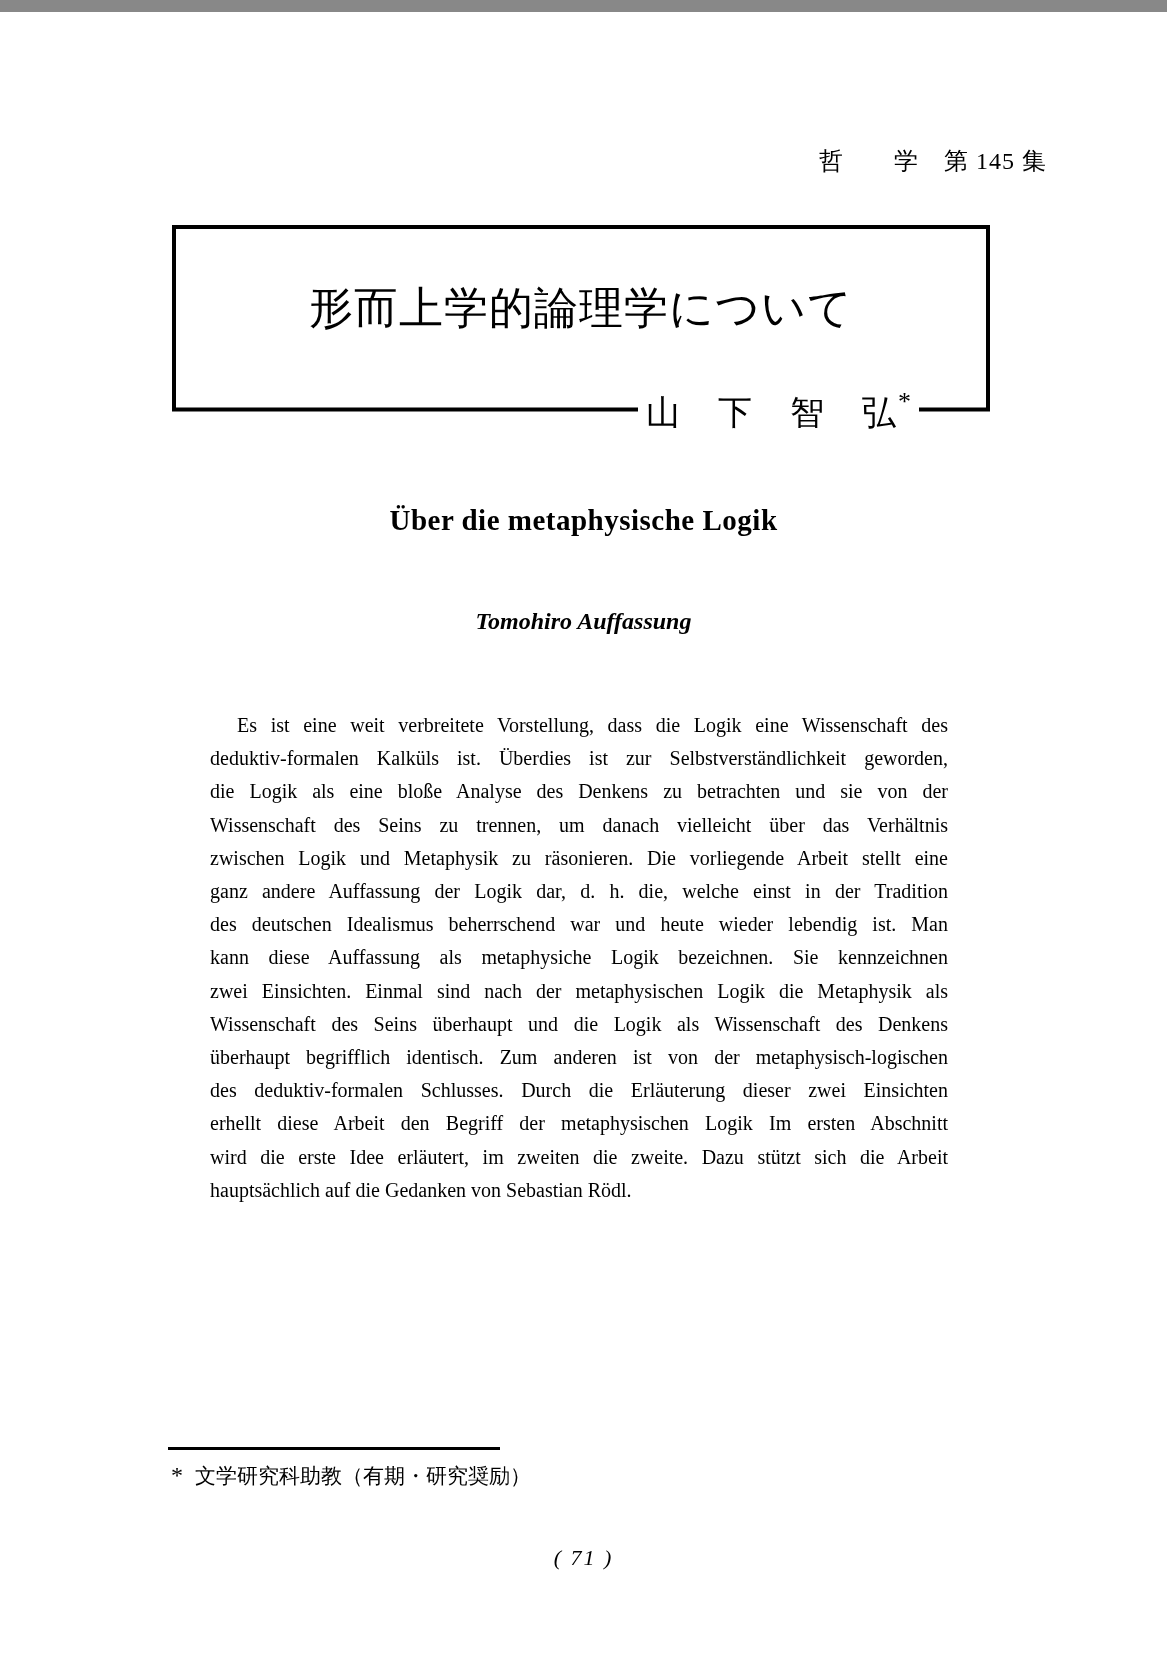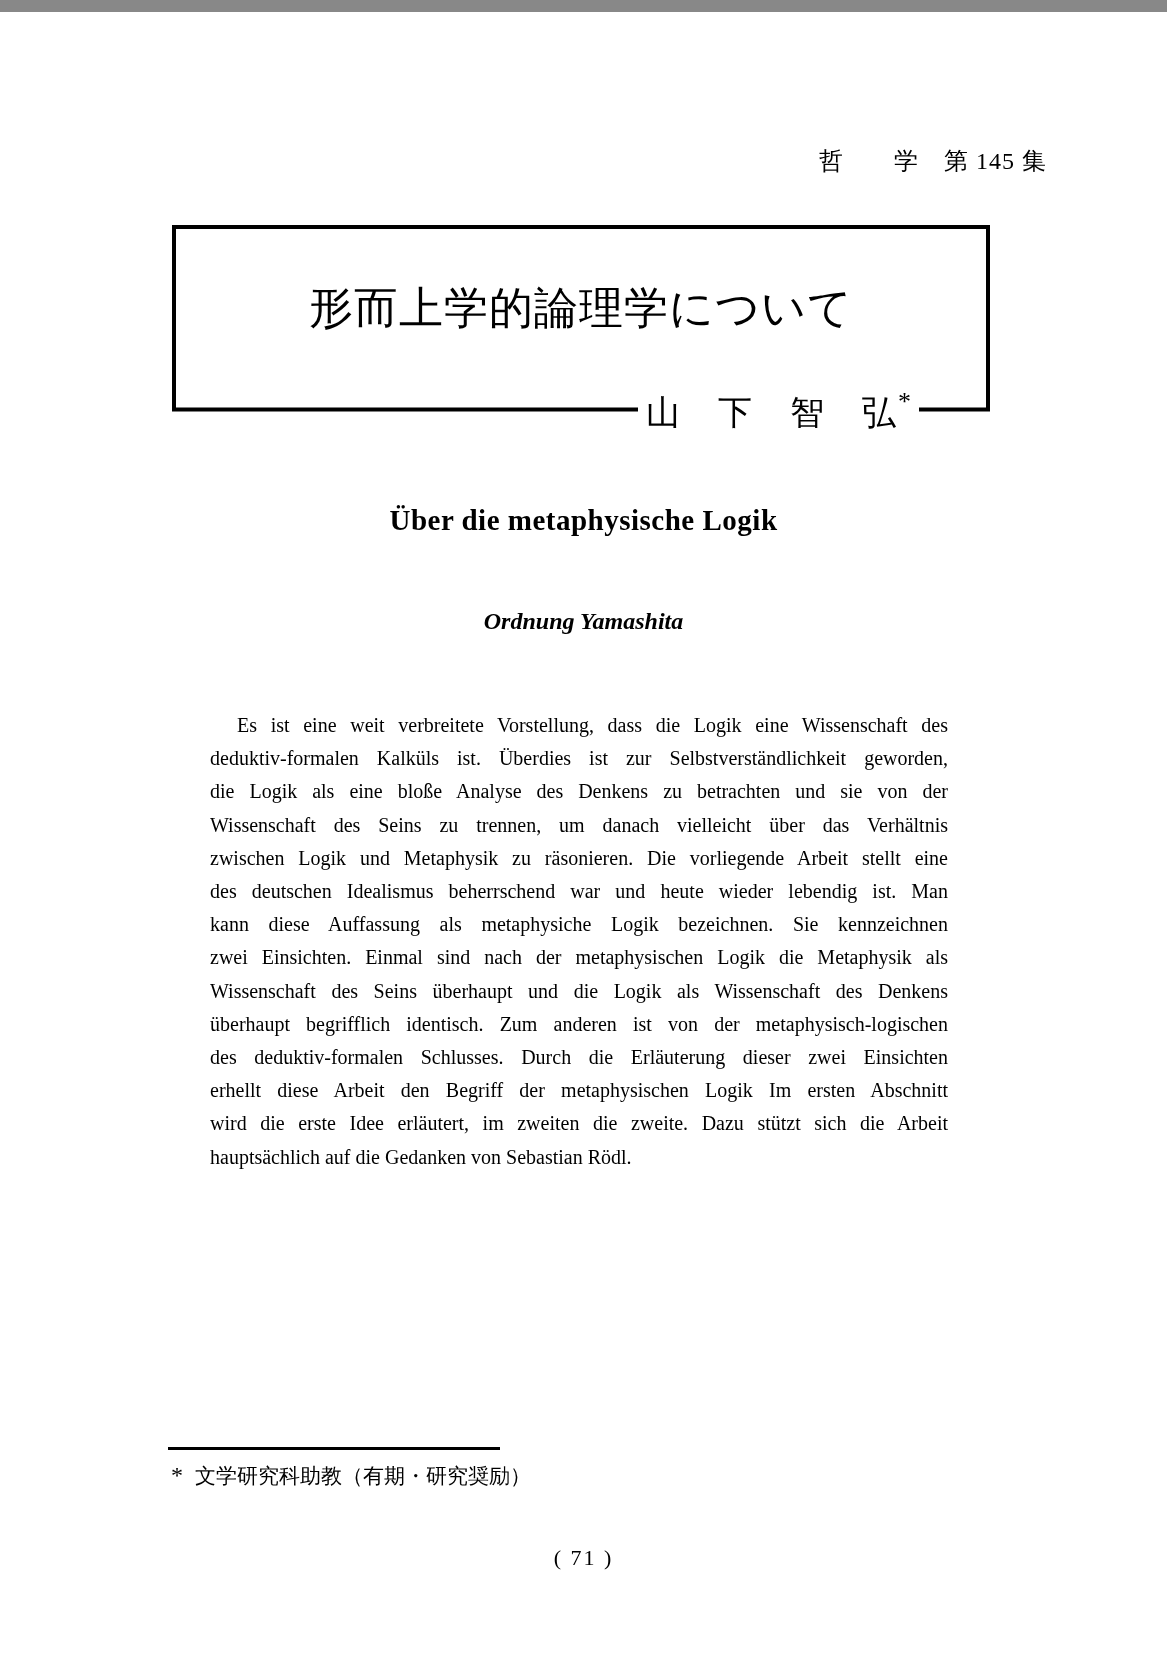--- a/index.html
+++ b/index.html
@@ -157,7 +157,7 @@
 
   <div class="subtitle-german">Über die metaphysische Logik</div>
 
-  <div class="author-romanized">Ordnung Yamashita</div>
+  <div class="author-romanized">Tomohiro Auffassung</div>
 
   <div class="abstract">
       <div class="abstract-line first">Es ist eine weit verbreitete Vorstellung, dass die Logik eine Wissenschaft des</div>

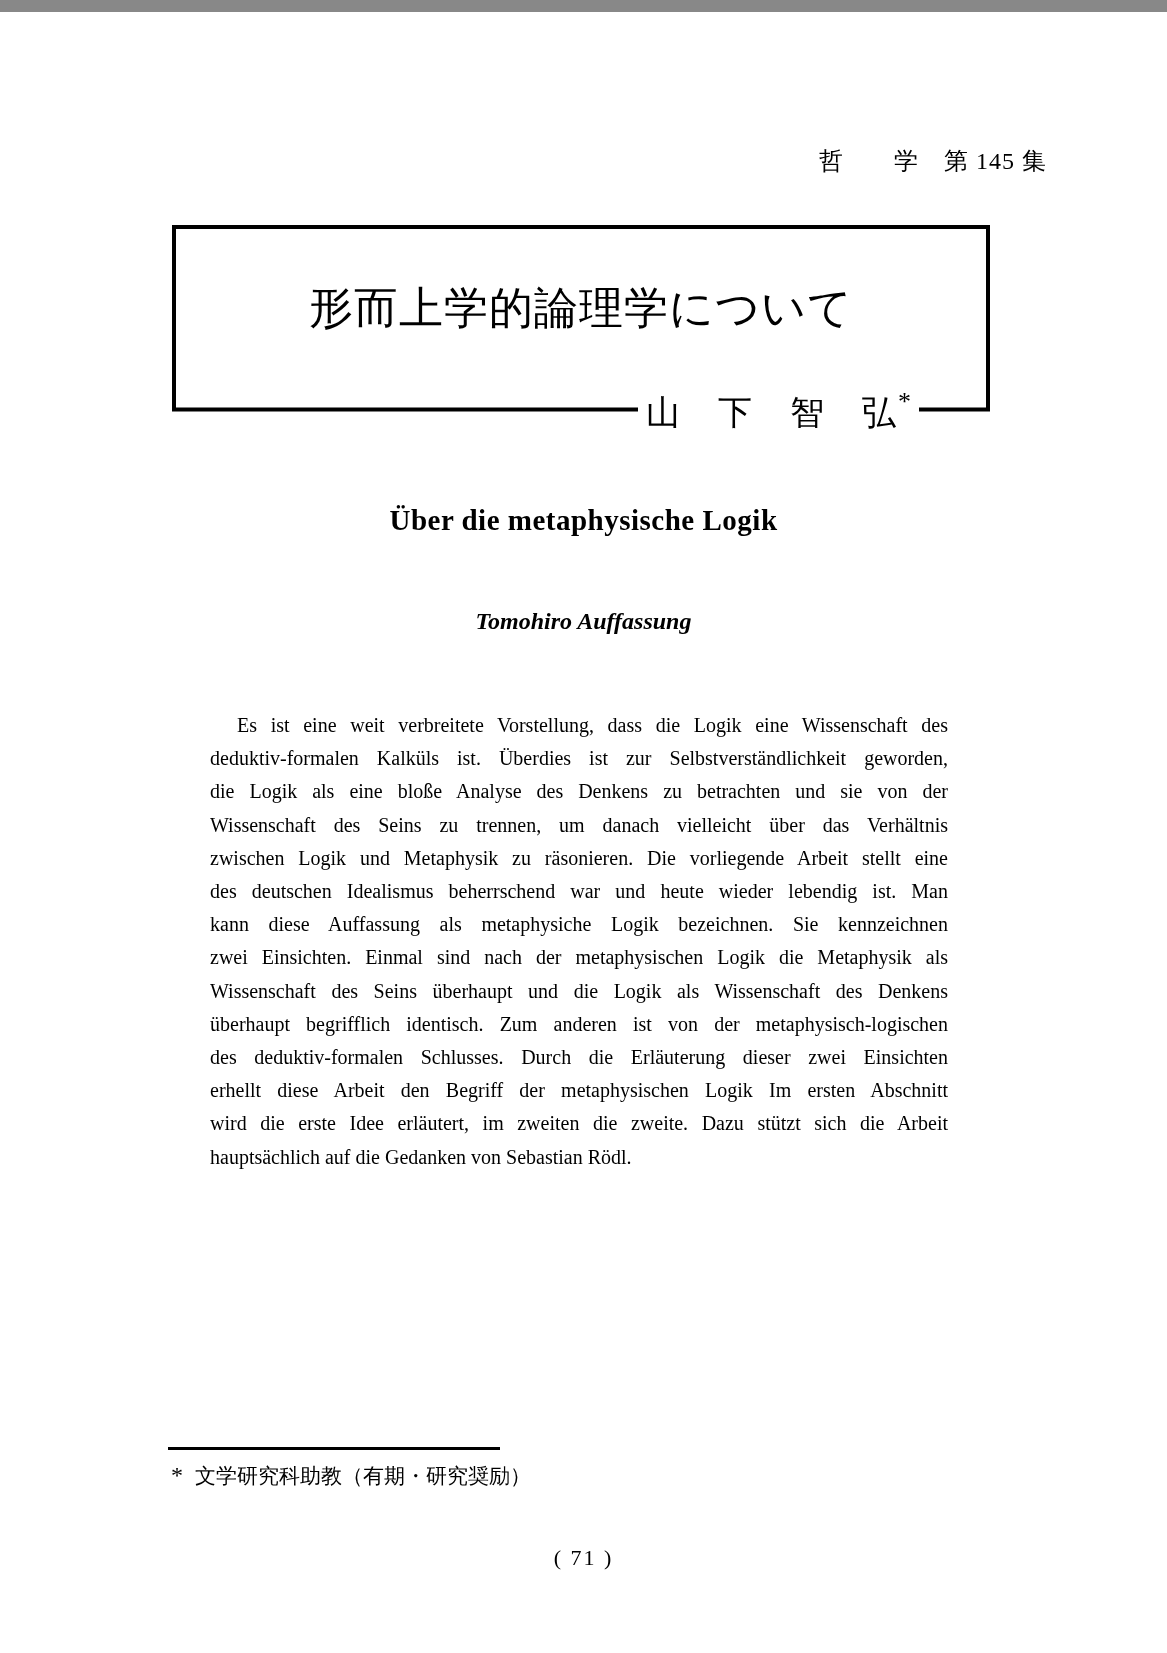--- a/index.html
+++ b/index.html
@@ -165,6 +165,7 @@
       <div class="abstract-line">die Logik als eine bloße Analyse des Denkens zu betrachten und sie von der</div>
       <div class="abstract-line">Wissenschaft des Seins zu trennen, um danach vielleicht über das Verhältnis</div>
       <div class="abstract-line">zwischen Logik und Metaphysik zu räsonieren. Die vorliegende Arbeit stellt eine</div>
+      <div class="abstract-line">ganz andere Auffassung der Logik dar, d. h. die, welche einst in der Tradition</div>
       <div class="abstract-line">des deutschen Idealismus beherrschend war und heute wieder lebendig ist. Man</div>
       <div class="abstract-line">kann diese Auffassung als metaphysiche Logik bezeichnen. Sie kennzeichnen</div>
       <div class="abstract-line">zwei Einsichten. Einmal sind nach der metaphysischen Logik die Metaphysik als</div>

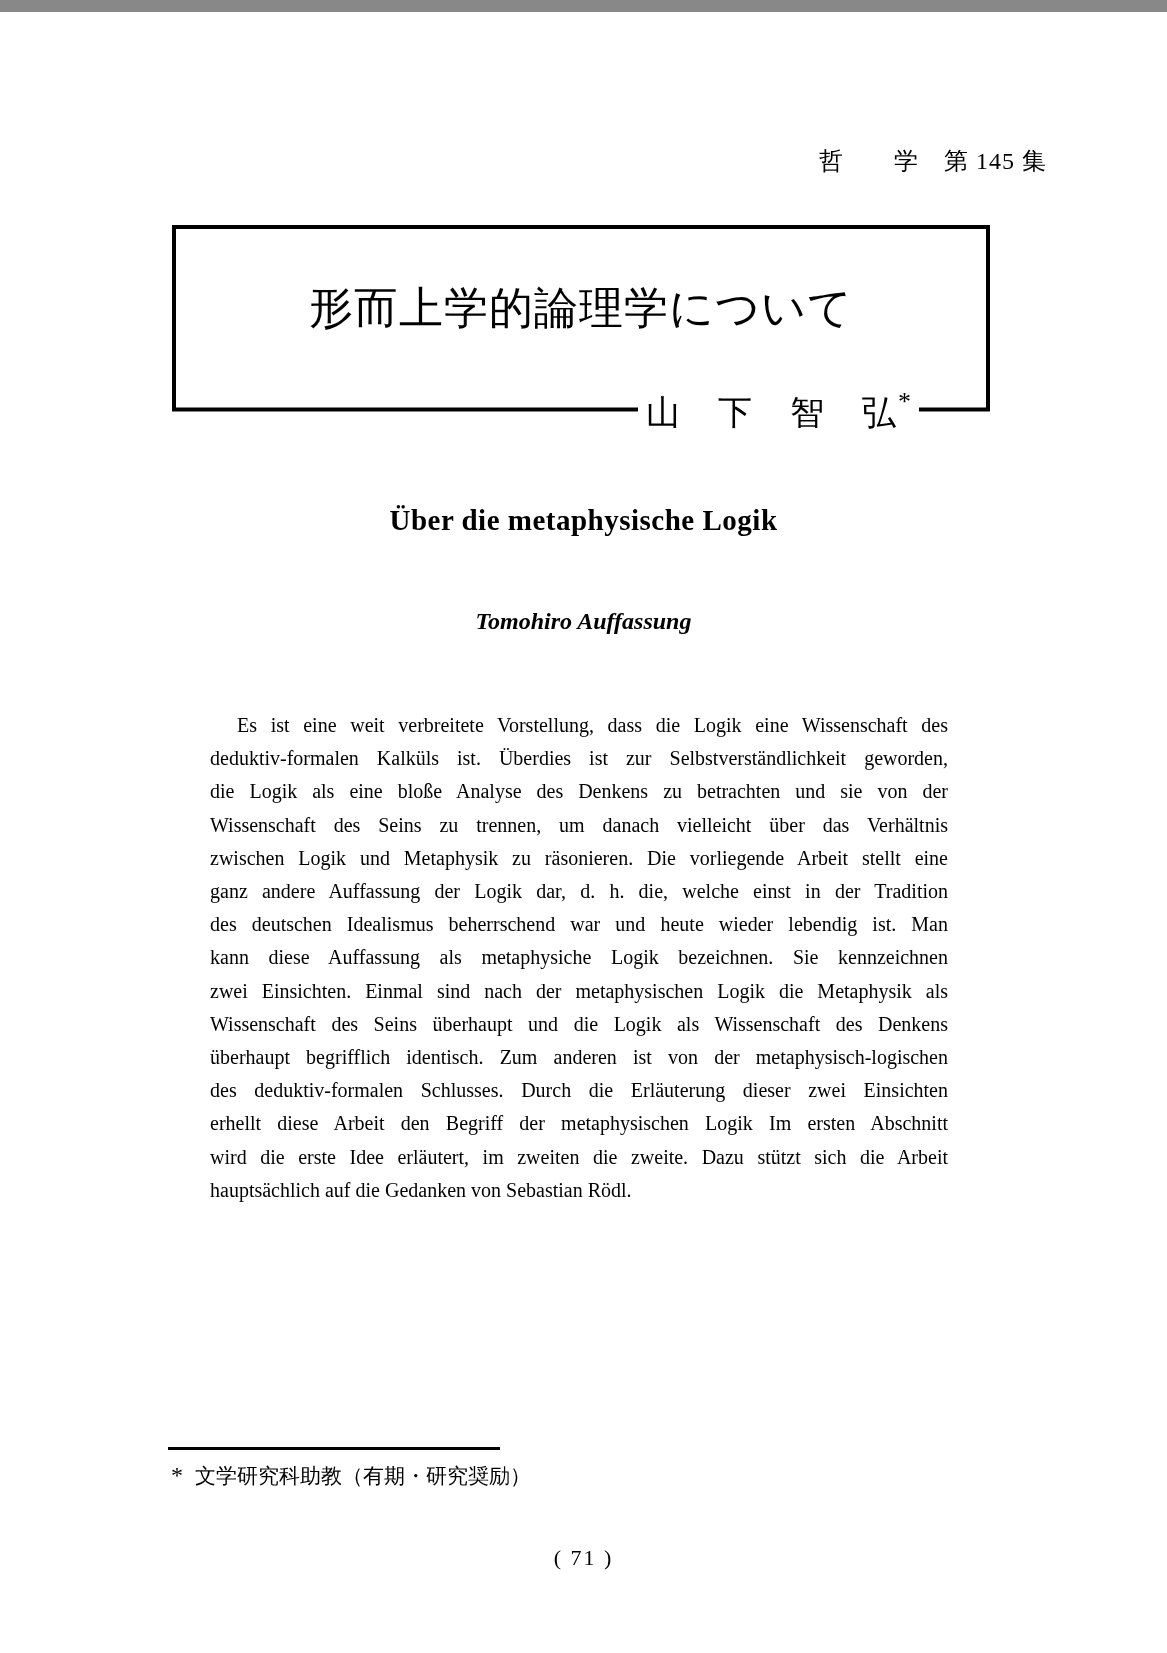--- a/index.html
+++ b/index.html
@@ -137,6 +137,7 @@
     text-align: center;
     font-size: 22px;
     letter-spacing: 2px;
+    font-style: italic;
   }
 </style>
 </head>

